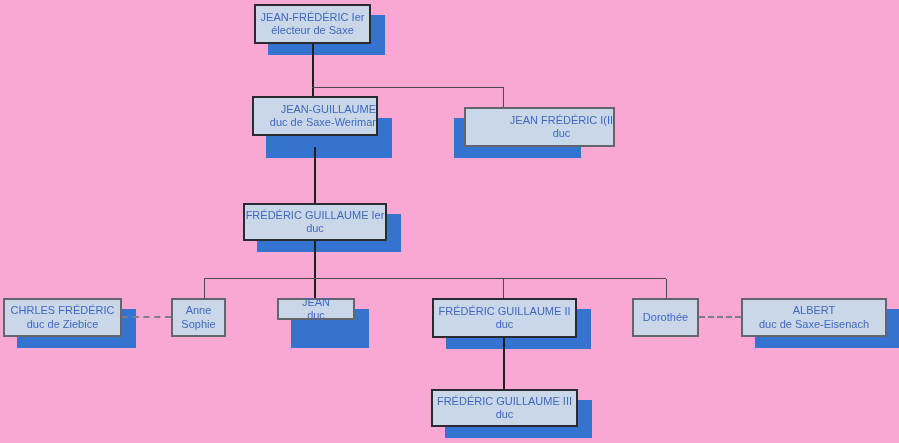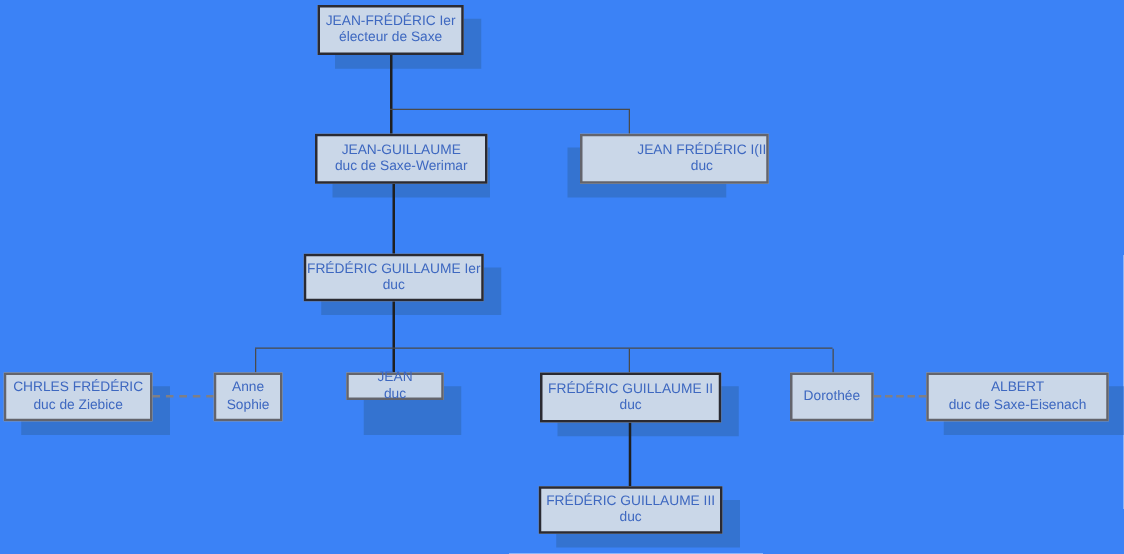--- a/index.html
+++ b/index.html
@@ -4,7 +4,7 @@
 <style>
   html,body{margin:0;padding:0;background:#ffffff;}
   .canvas{
-    position:relative;width:899px;height:443px;overflow:hidden;background:#3b82f6;
+    position:relative;width:899px;height:443px;overflow:hidden;background:#f9a8d4;
     font-family:"Liberation Sans",sans-serif;
   }
   .node{

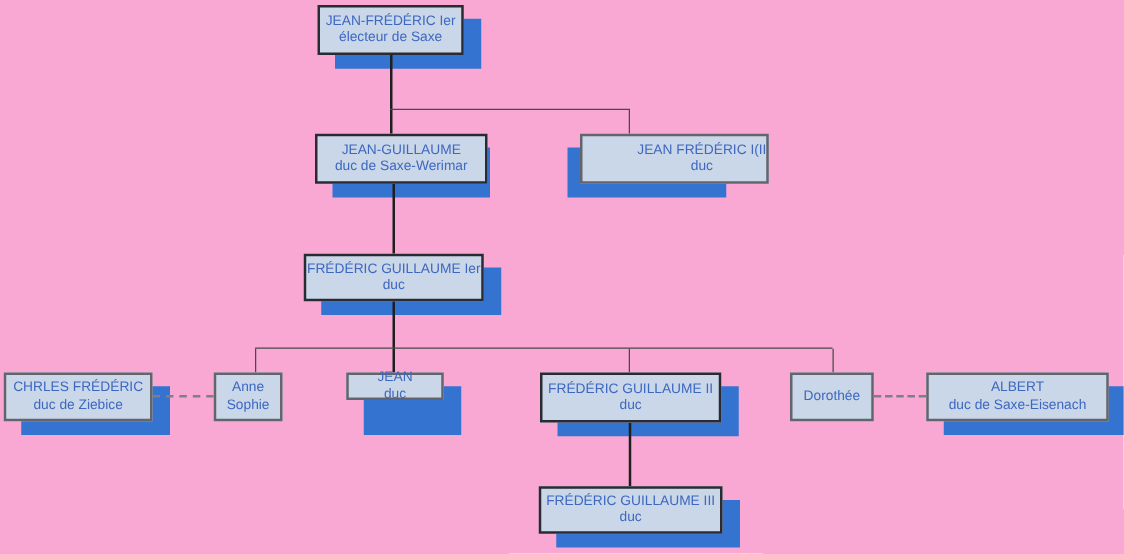--- a/index.html
+++ b/index.html
@@ -54,7 +54,7 @@
       <span>JEAN-FRÉDÉRIC Ier</span>
       <span>électeur de Saxe</span>
     </div>
-    <div class="node strong" style="left: 252px; top: 107px; width: 138px; height: 40px;">
+    <div class="node strong" style="left: 252px; top: 96px; width: 126px; height: 40px; align-items: flex-end;">
       <span>JEAN-GUILLAUME</span>
       <span>duc de Saxe-Werimar</span>
     </div>

